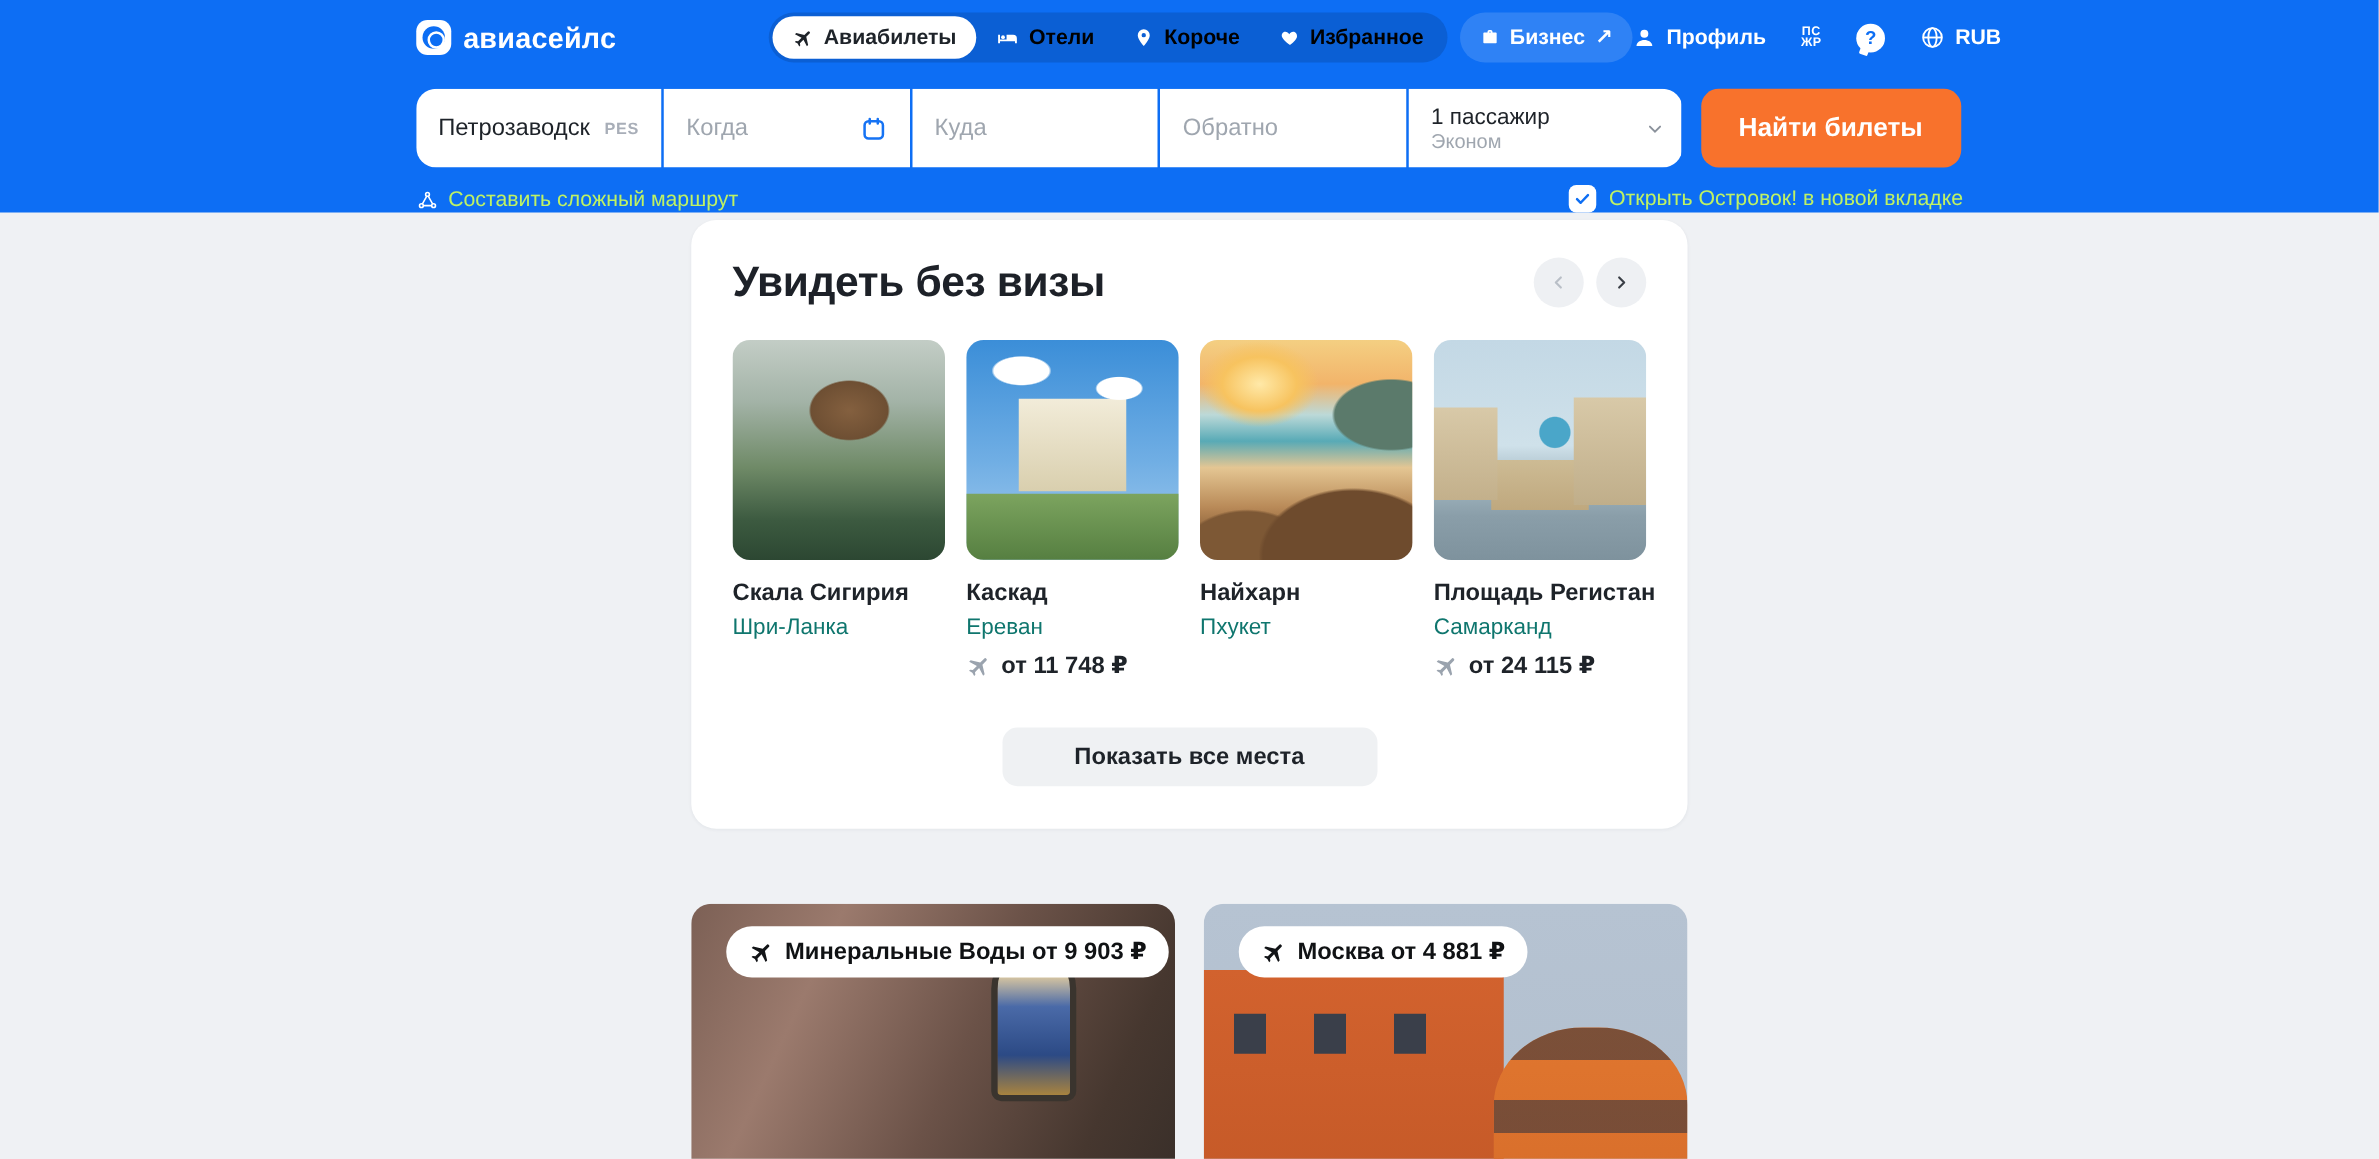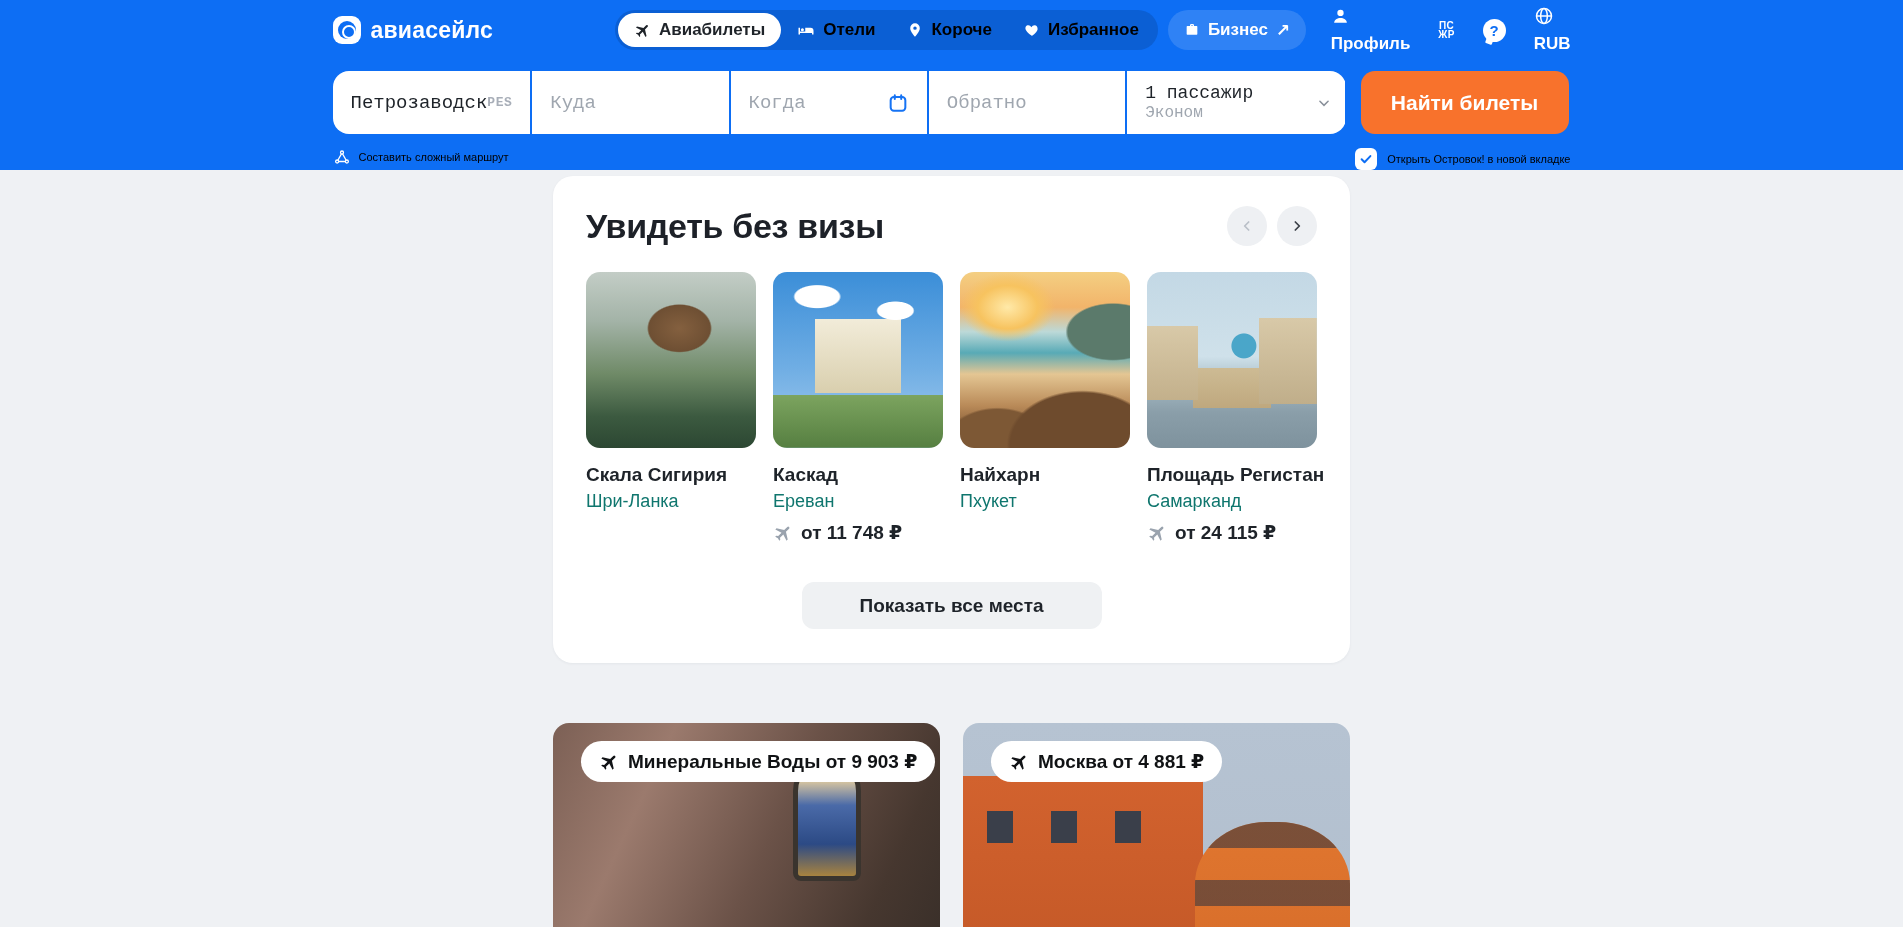--- a/index.html
+++ b/index.html
@@ -24,7 +24,7 @@
   .biz-pill { margin-left:10px; display:flex; align-items:center; gap:8px; padding:0 16px; height:40px; border-radius:999px; background:rgba(255,255,255,0.14); color:#fff; font-size:17px; font-weight:600; cursor:pointer; white-space:nowrap; }
 
   .nav-right { margin-left:auto; display:flex; align-items:center; gap:28px; color:#fff; }
-  .nav-item { display:flex; align-items:flex-start; gap:8px; font-size:17px; font-weight:600; cursor:pointer;flex-direction:column; }
+  .nav-item { display:flex; align-items:flex-end; gap:8px; font-size:17px; font-weight:600; cursor:pointer; }
   .lang-badge { font-size:10px; font-weight:800; line-height:9px; letter-spacing:0.3px; text-align:center; cursor:pointer; }
   .q-bubble { width:23px; height:23px; background:#fff; border-radius:50%; color:#0D6EF4; font-weight:800; font-size:15px; display:flex; align-items:center; justify-content:center; position:relative; cursor:pointer; }
   .q-bubble::after { content:""; position:absolute; left:3px; bottom:-2px; width:7px; height:7px; background:#fff; border-radius:1px; transform:rotate(20deg); }

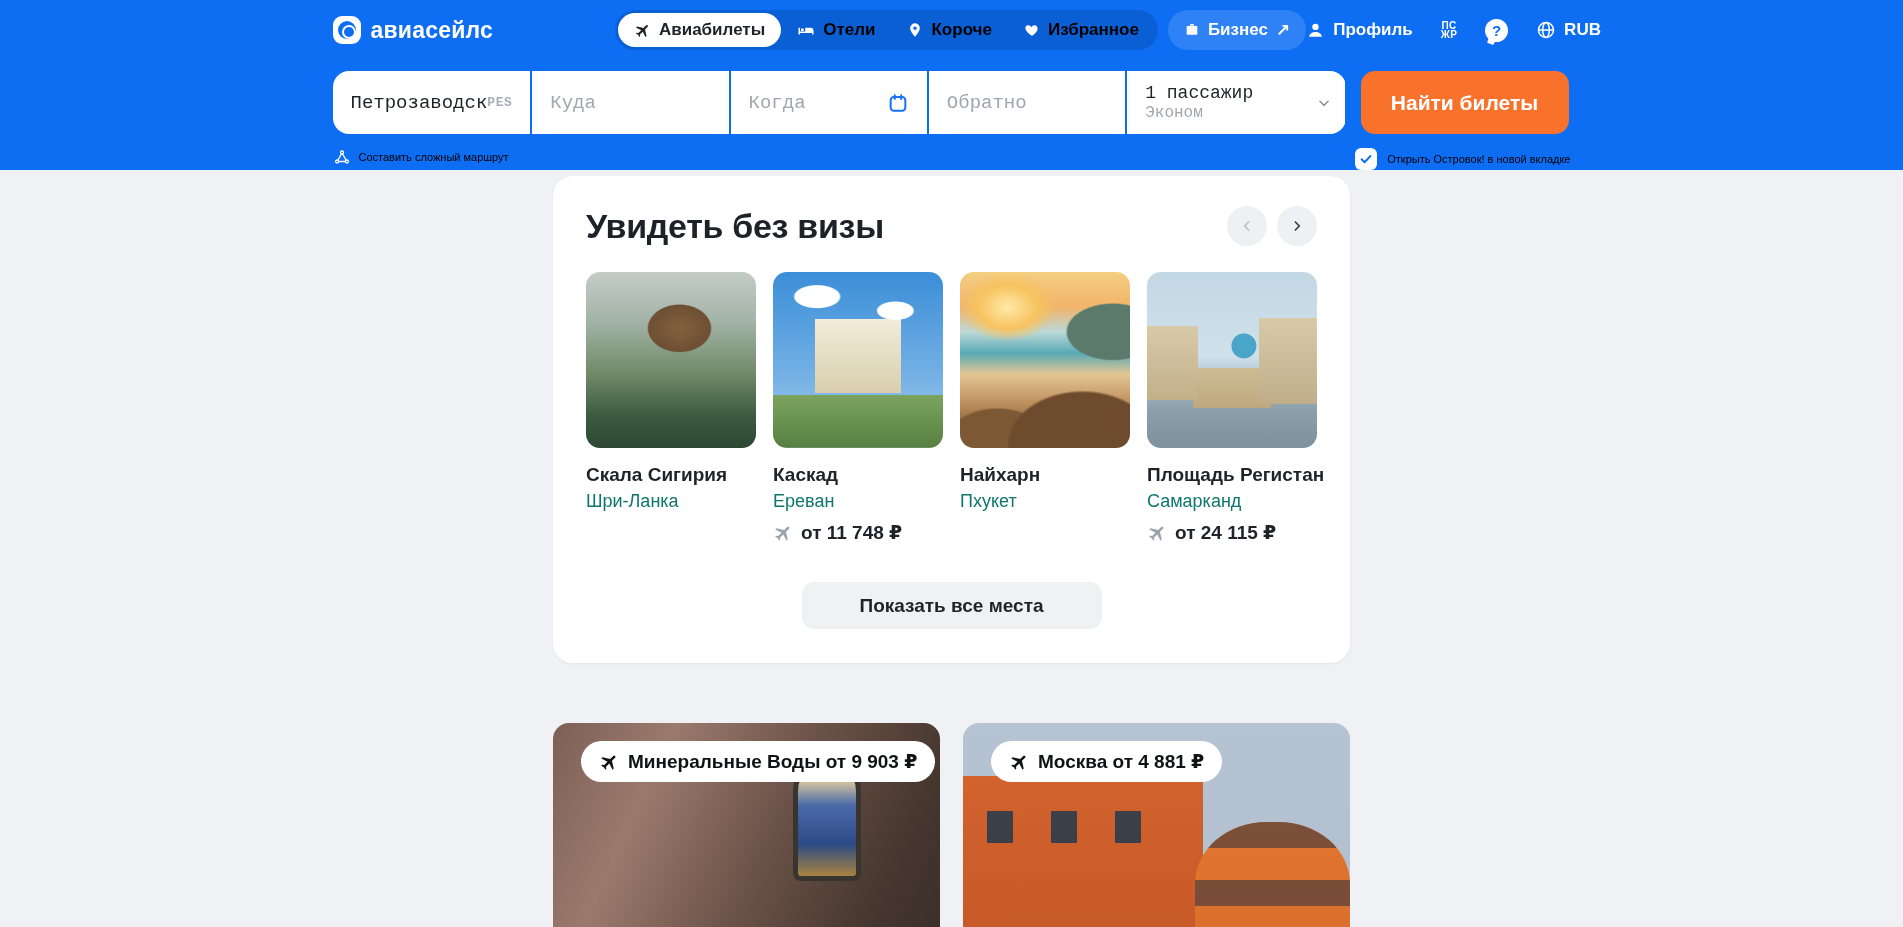--- a/index.html
+++ b/index.html
@@ -31,7 +31,7 @@
 
   
   .search-row { margin-top:21px; display:flex; height:63px; }
-  .fields { display:flex; width:1013px; border-radius:16px; overflow:hidden; gap:2px;font-family:Liberation Mono, monospace; }
+  .fields { display:flex; width:1013px; border-radius:16px; overflow:hidden; gap:2px; }
   .field { background:#fff; flex:1; display:flex; align-items:center; padding:0 18px; font-size:19px; color:#1E2329; cursor:text; position:relative; }
   .field .ph { color:#9FA6AF; }
   .field .code { margin-left:auto; color:#A8AEB8; font-size:13px; font-weight:700; letter-spacing:0.5px; }

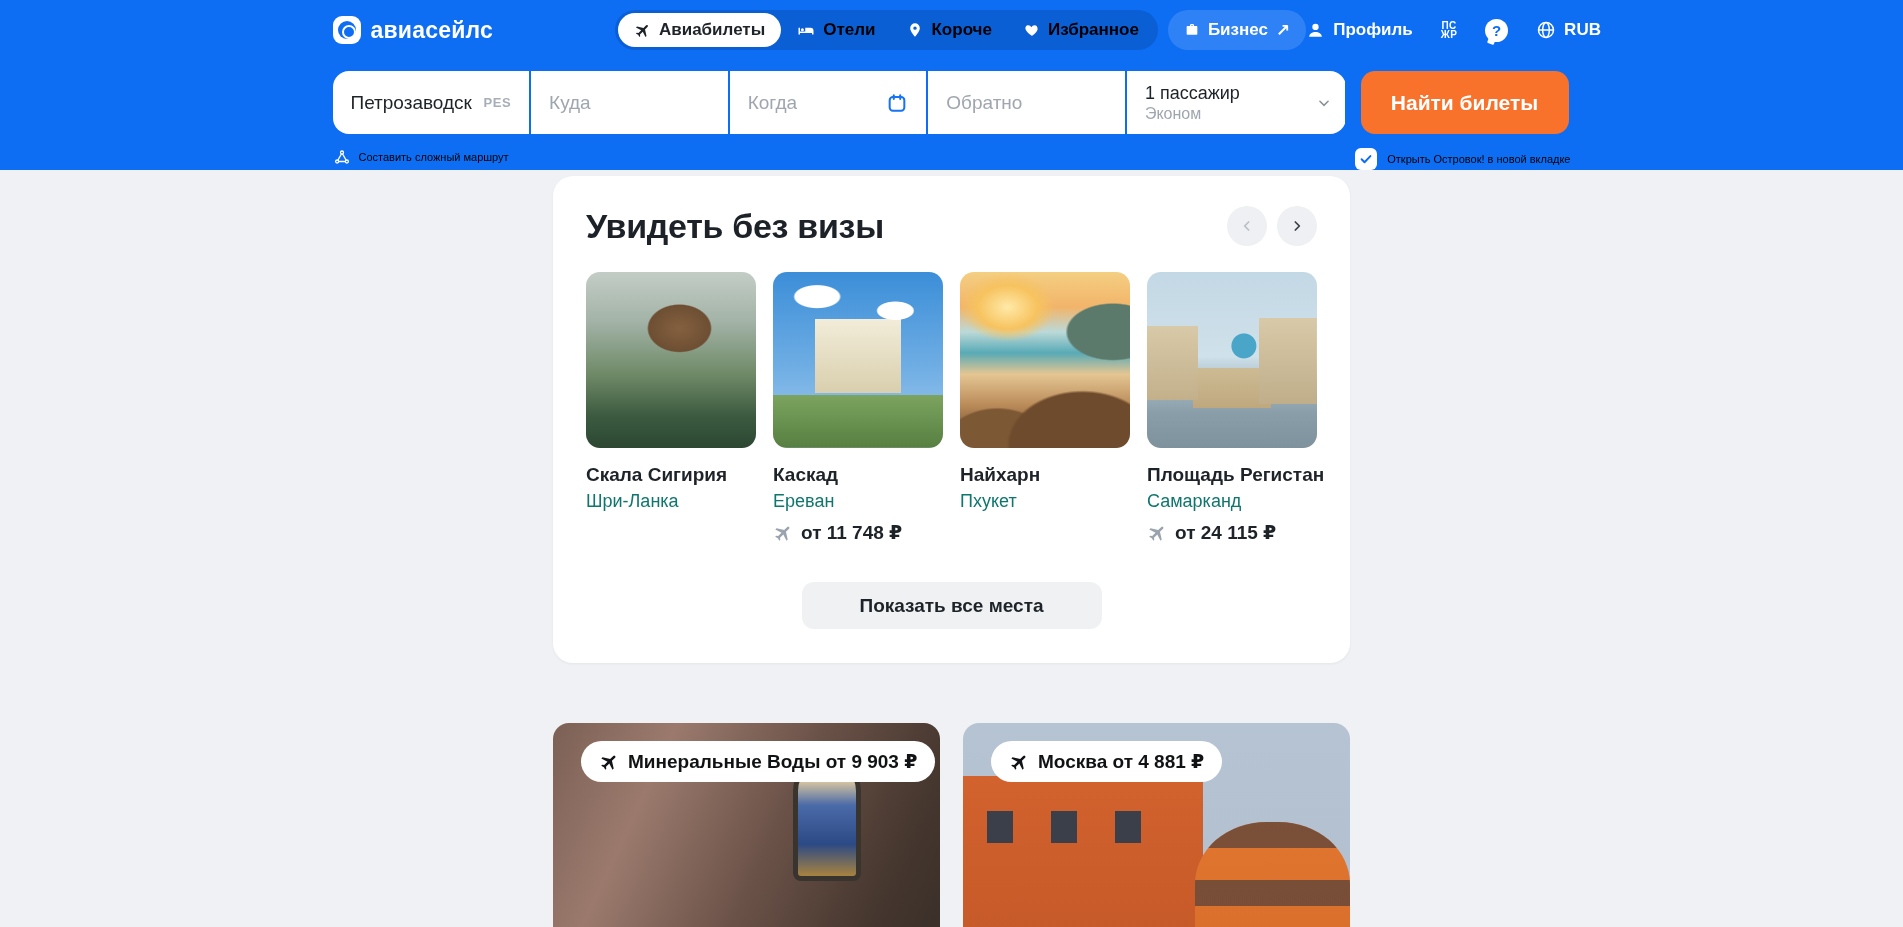--- a/index.html
+++ b/index.html
@@ -193,15 +193,15 @@
           <span>Петрозаводск</span>
           <span class="code">PES</span>
         </div>
-        <div class="field">
-          <span class="ph">Куда</span>
-        </div>
         <div class="field when">
           <span class="ph">Когда</span>
           <svg class="ic" width="22" height="22" viewBox="0 0 24 24" fill="none" stroke="#1673F4" stroke-width="2.2" stroke-linecap="round">
               <rect x="4" y="5.5" width="16" height="15" rx="3.5"></rect>
               <path d="M8.5 3.5v4M15.5 3.5v4"></path>
             </svg>
+        </div>
+        <div class="field">
+          <span class="ph">Куда</span>
         </div>
         <div class="field">
           <span class="ph">Обратно</span>

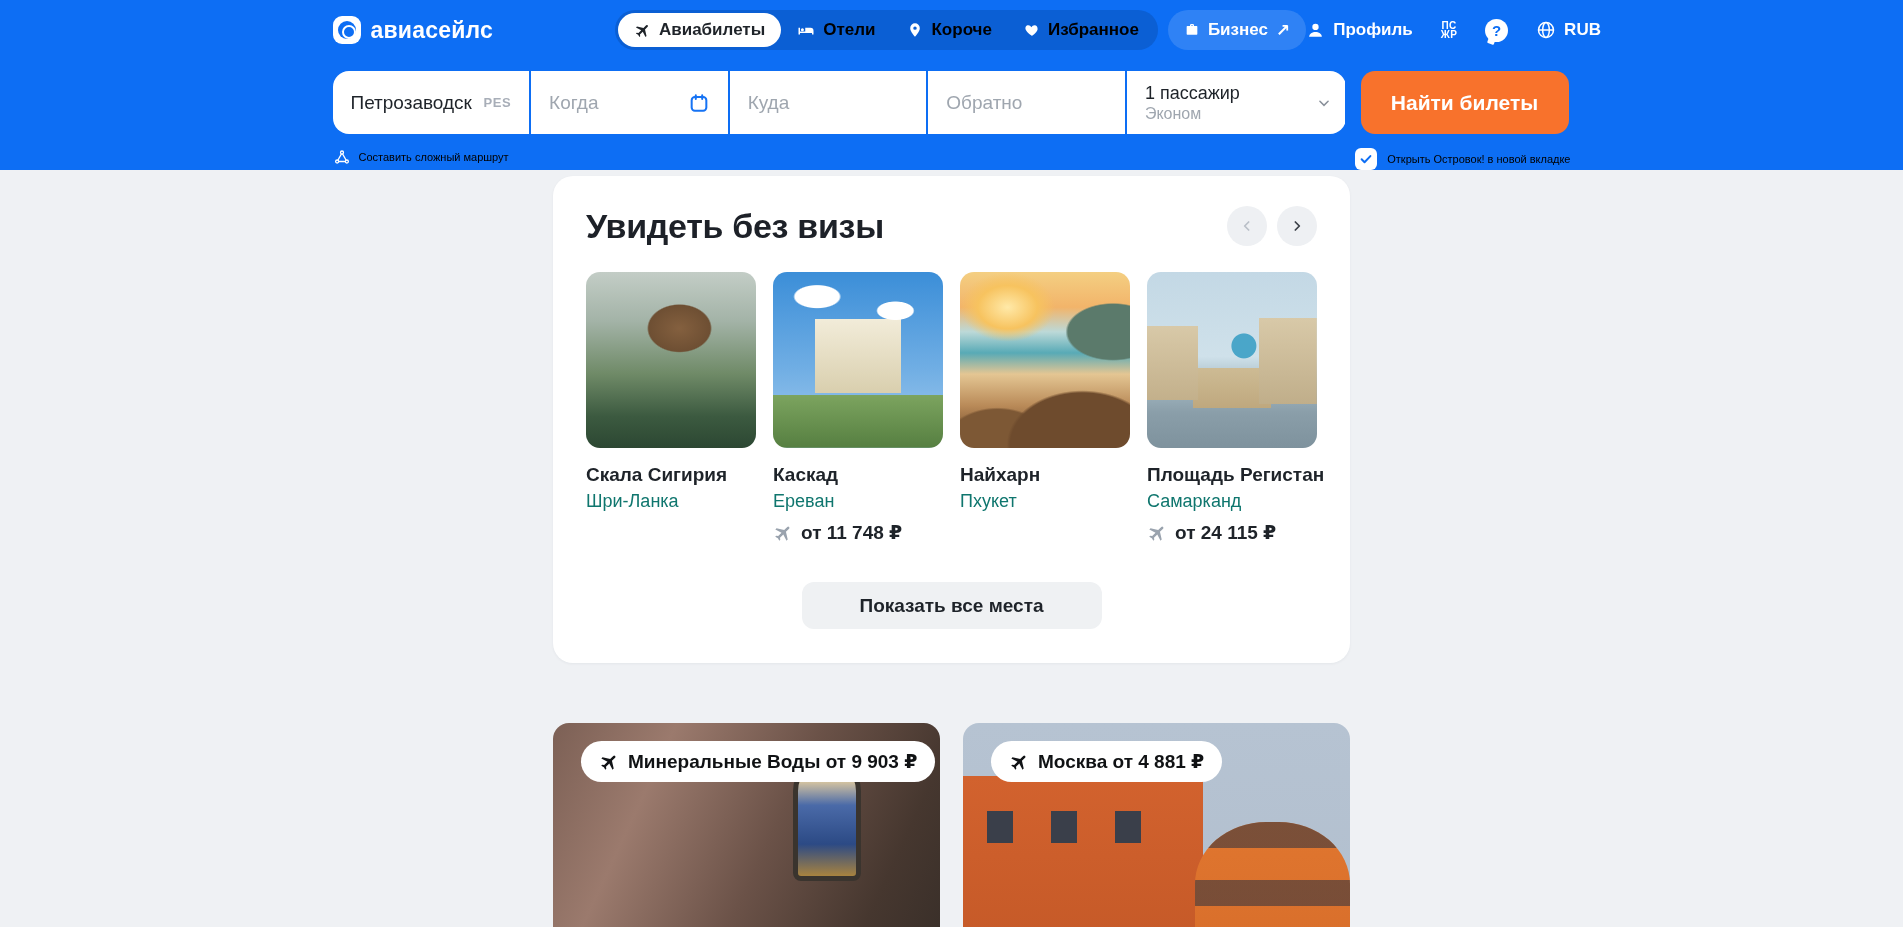--- a/index.html
+++ b/index.html
@@ -42,7 +42,7 @@
   .pax-chevron { position:absolute; right:14px; top:50%; transform:translateY(-50%); }
   .search-btn { margin-left:15px; width:208px; background:#F8722C; border:none; border-radius:14px; color:#fff; font-family:inherit; font-weight:700; font-size:21px; cursor:pointer; }
 
-  .sub-row { margin-top:14px; display:flex; justify-content:space-between; align-items:flex-start; color:#000000; font-size:11px; }
+  .sub-row { margin-top:14px; display:flex; justify-content:space-between; align-items:flex-end; color:#bef264; font-size:17px; }
   .sub-left { display:flex; align-items:center; gap:8px; cursor:pointer; }
   .sub-right { display:flex; align-items:center; gap:10px; cursor:pointer; }
   .checkbox { width:22px; height:22px; background:#fff; border-radius:6px; display:flex; align-items:center; justify-content:center; flex:none; }

